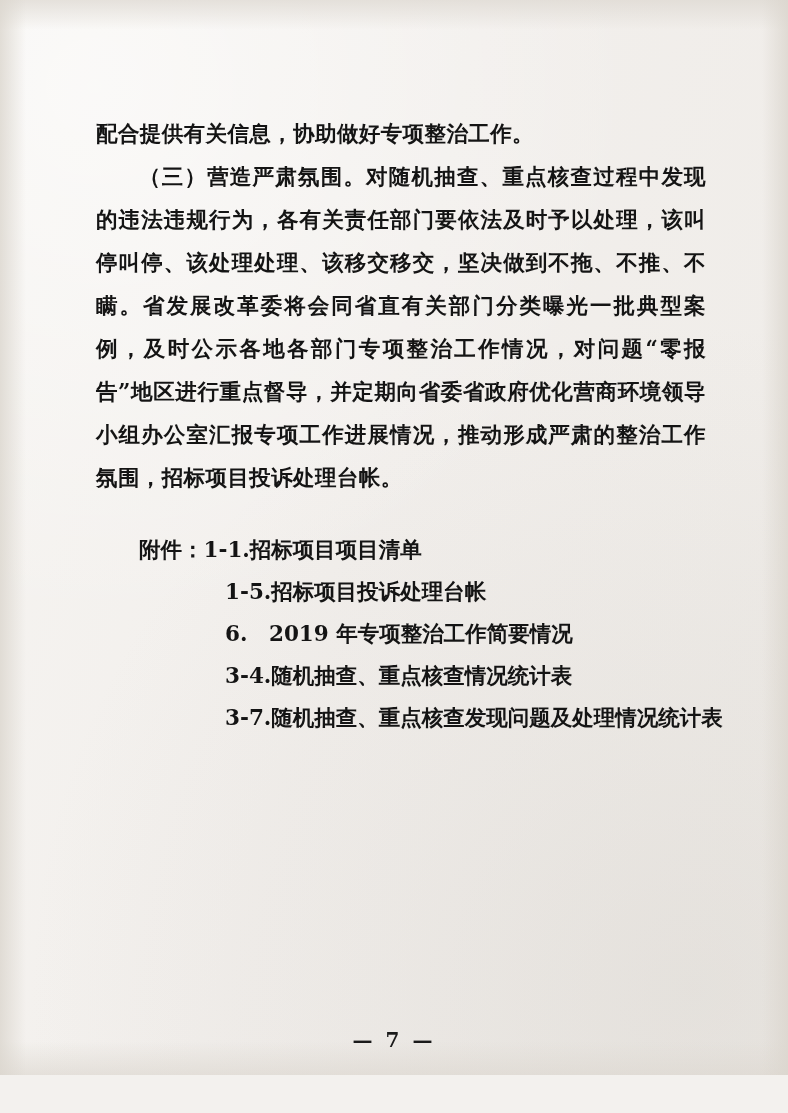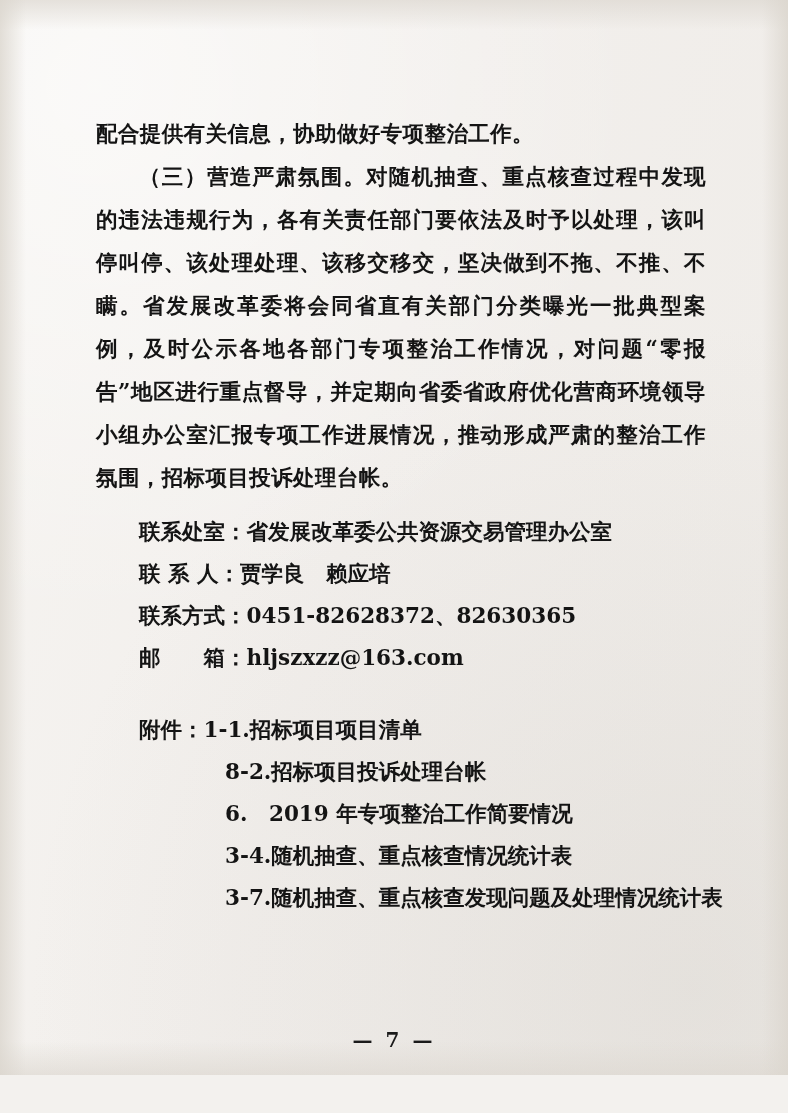--- a/index.html
+++ b/index.html
@@ -131,20 +131,6 @@
 
     <p class="para indent">（三）营造严肃氛围。对随机抽查、重点核查过程中发现的违法违规行为，各有关责任部门要依法及时予以处理，该叫停叫停、该处理处理、该移交移交，坚决做到不拖、不推、不瞒。省发展改革委将会同省直有关部门分类曝光一批典型案例，及时公示各地各部门专项整治工作情况，对问题“零报告”地区进行重点督导，并定期向省委省政府优化营商环境领导小组办公室汇报专项工作进展情况，推动形成严肃的整治工作氛围，招标项目投诉处理台帐。</p>
 
-    <div class="contact-block">
-      <p class="contact-line">
-        <span class="lbl">联系处室：</span><span class="val">省发展改革委公共资源交易管理办公室</span>
-      </p>
-      <p class="contact-line">
-        <span class="lbl">联 系 人：</span><span class="val">贾学良　赖应培</span>
-      </p>
-      <p class="contact-line">
-        <span class="lbl">联系方式：</span><span class="val">0451-82628372、82630365</span>
-      </p>
-      <p class="contact-line">
-        <span class="lbl">邮　　箱：</span><span class="val">hljszxzz@163.com</span>
-      </p>
-    </div>
 
     <div class="attach-block">
       <p class="attach-head">

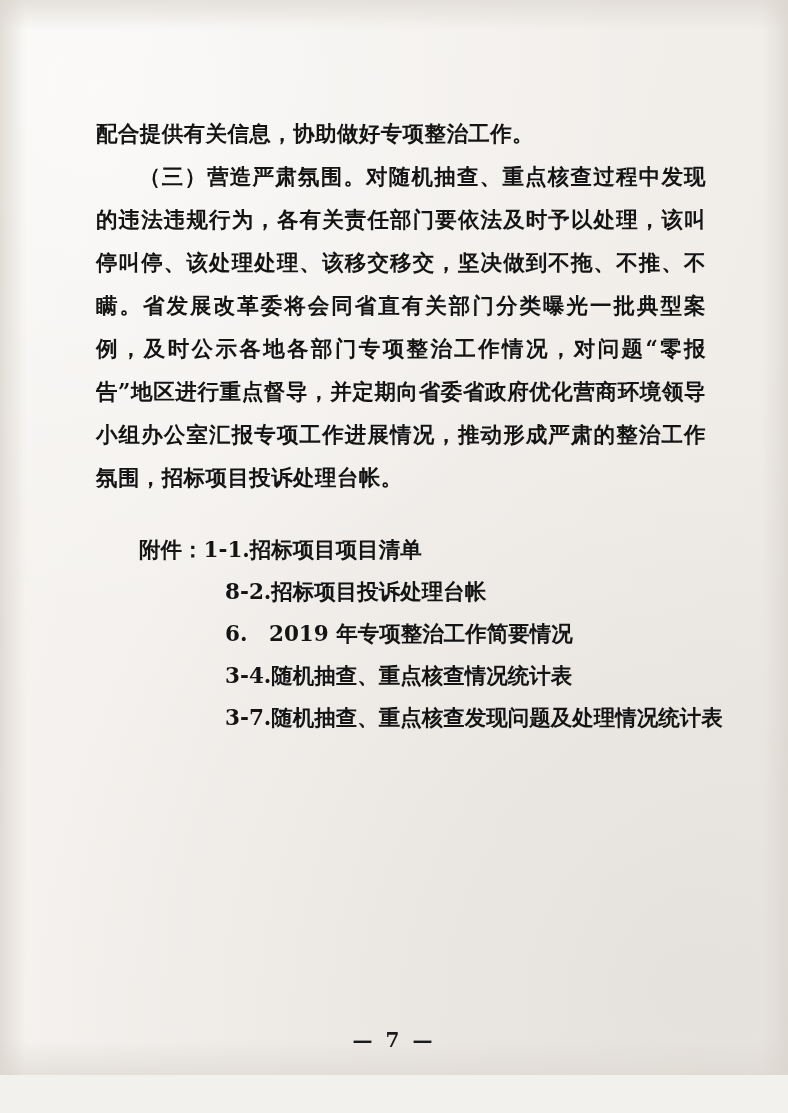--- a/index.html
+++ b/index.html
@@ -136,7 +136,7 @@
       <p class="attach-head">
         <span>附件：</span><span class="num">1-1.招标项目项目清单</span>
       </p>
-      <p class="attach-item">8-2.招标项目投诉处理台帐</p>
+      <p class="attach-item">1-5.招标项目投诉处理台帐</p>
       <p class="attach-item">6.　2019 年专项整治工作简要情况</p>
       <p class="attach-item">3-4.随机抽查、重点核查情况统计表</p>
       <p class="attach-item">3-7.随机抽查、重点核查发现问题及处理情况统计表</p>

